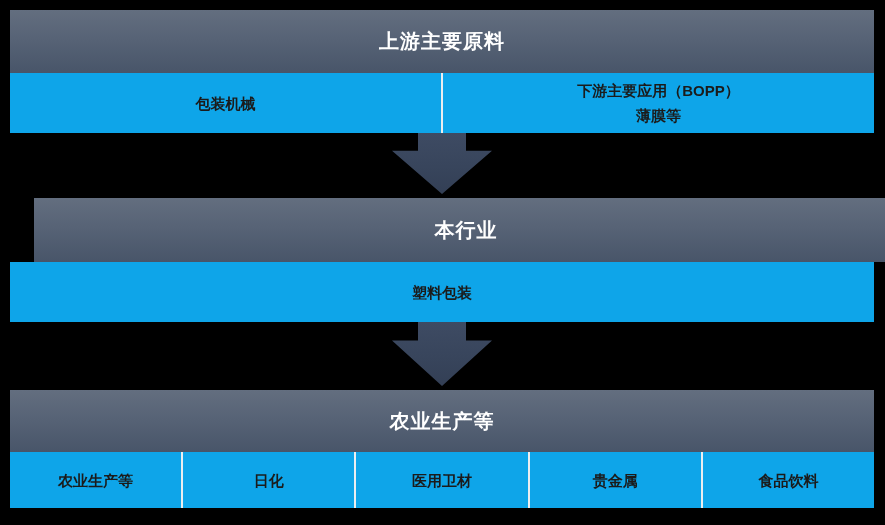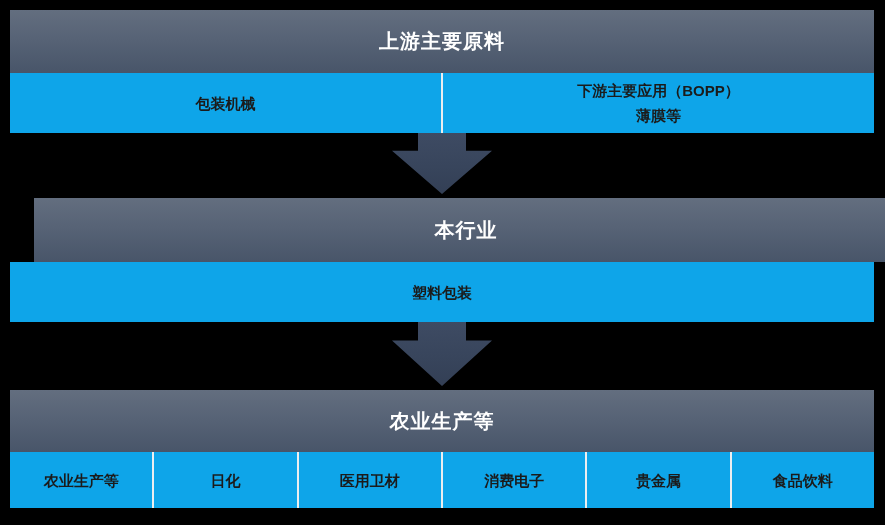--- a/index.html
+++ b/index.html
@@ -94,9 +94,6 @@
         <span>医用卫材</span>
       </div>
       <div class="cell">
-        <span>消费电子</span>
-      </div>
-      <div class="cell">
         <span>贵金属</span>
       </div>
       <div class="cell">

